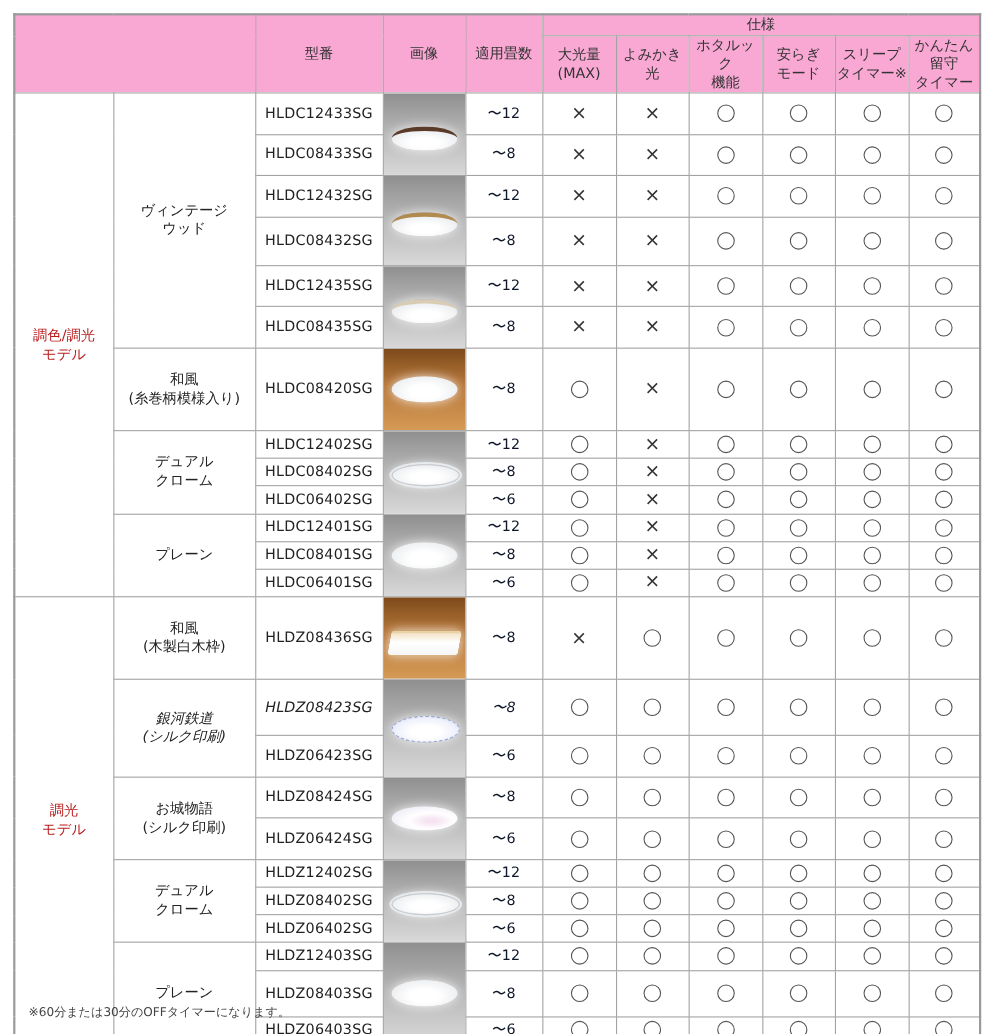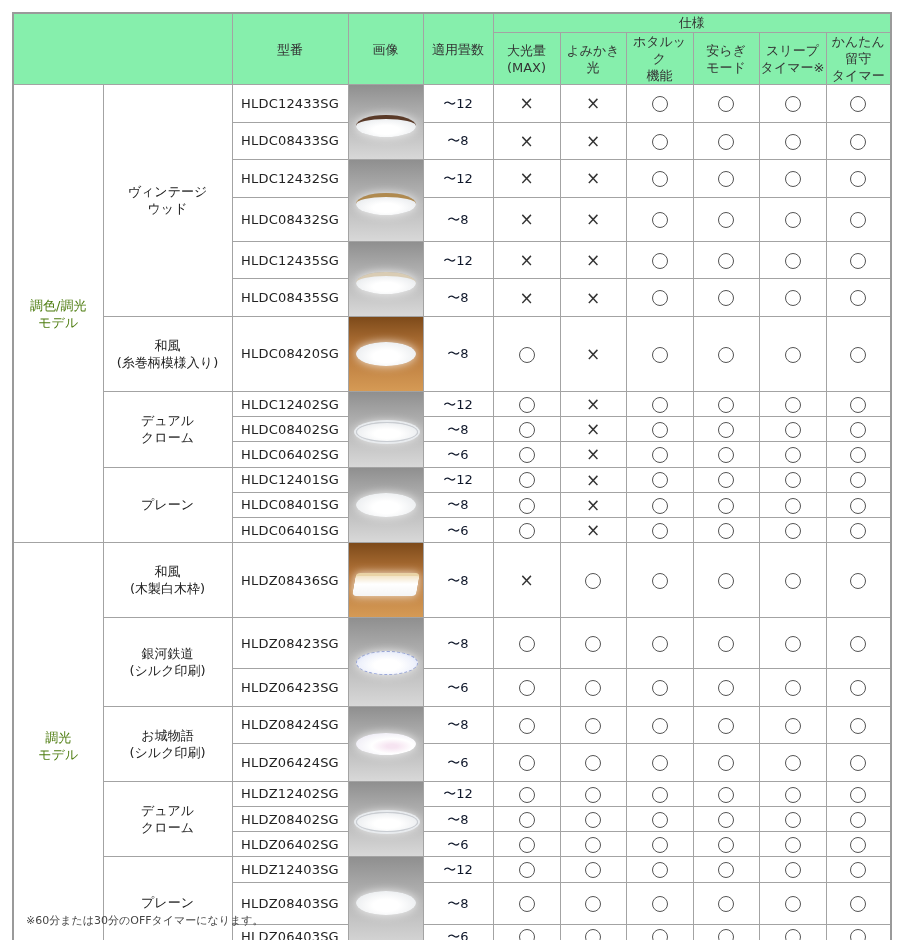--- a/index.html
+++ b/index.html
@@ -9,7 +9,7 @@
                table-layout:fixed; width:878px; border:2px solid #9a9a9a; }
   table.spec td, table.spec th { border:1.5px solid #a3a3a3; padding:0; text-align:center;
                vertical-align:middle; font-weight:normal; font-size:13px; line-height:17px; overflow:hidden; }
-  table.spec th { background:#86efac; color:#333; }
+  table.spec th { background:#f9a8d4; color:#333; }
   .th-top { height:19px; }
   .th-sub { font-size:12.5px; line-height:15px; }
   .cat { font-size:15px; line-height:21px; color:#4d7c0f; }

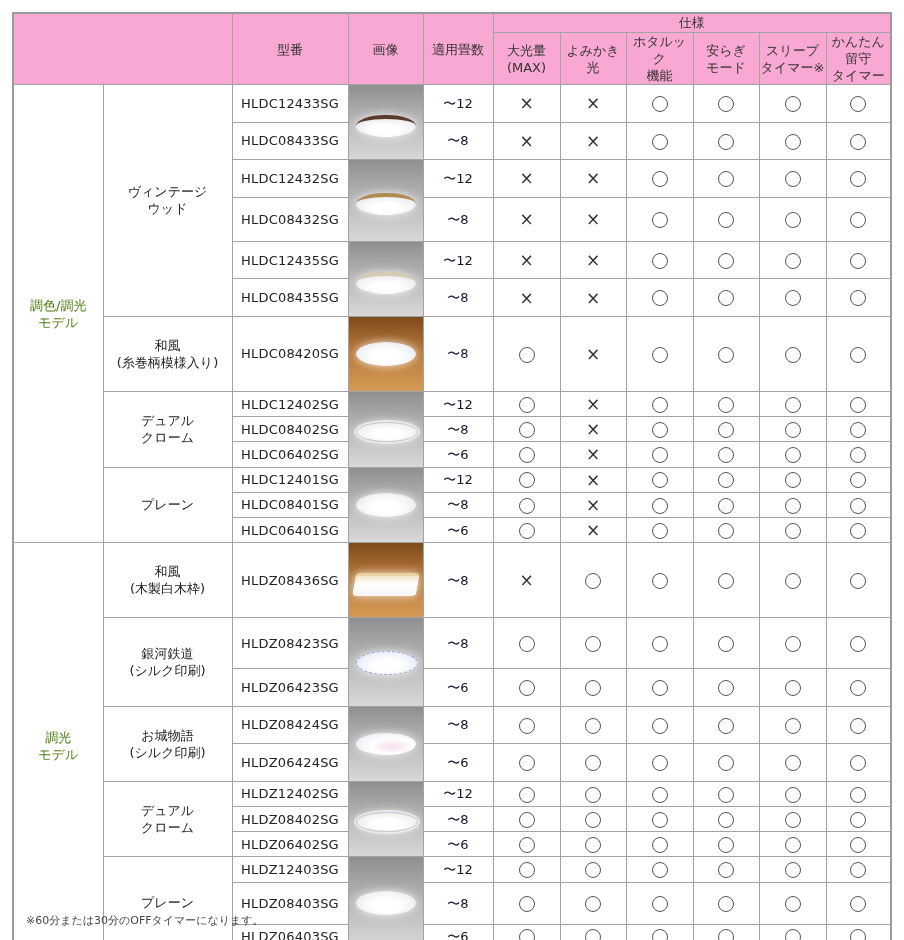--- a/index.html
+++ b/index.html
@@ -12,7 +12,7 @@
   table.spec th { background:#f9a8d4; color:#333; }
   .th-top { height:19px; }
   .th-sub { font-size:12.5px; line-height:15px; }
-  .cat { font-size:15px; line-height:21px; color:#4d7c0f; }
+  .cat { font-size:15px; line-height:21px; color:#b91c1c; }
   .series { font-size:14px; line-height:19px; color:#222; }
   .model { font-size:13.5px; letter-spacing:0.2px; color:#222; }
   .tatami { font-size:15px; color:#0f172a; }

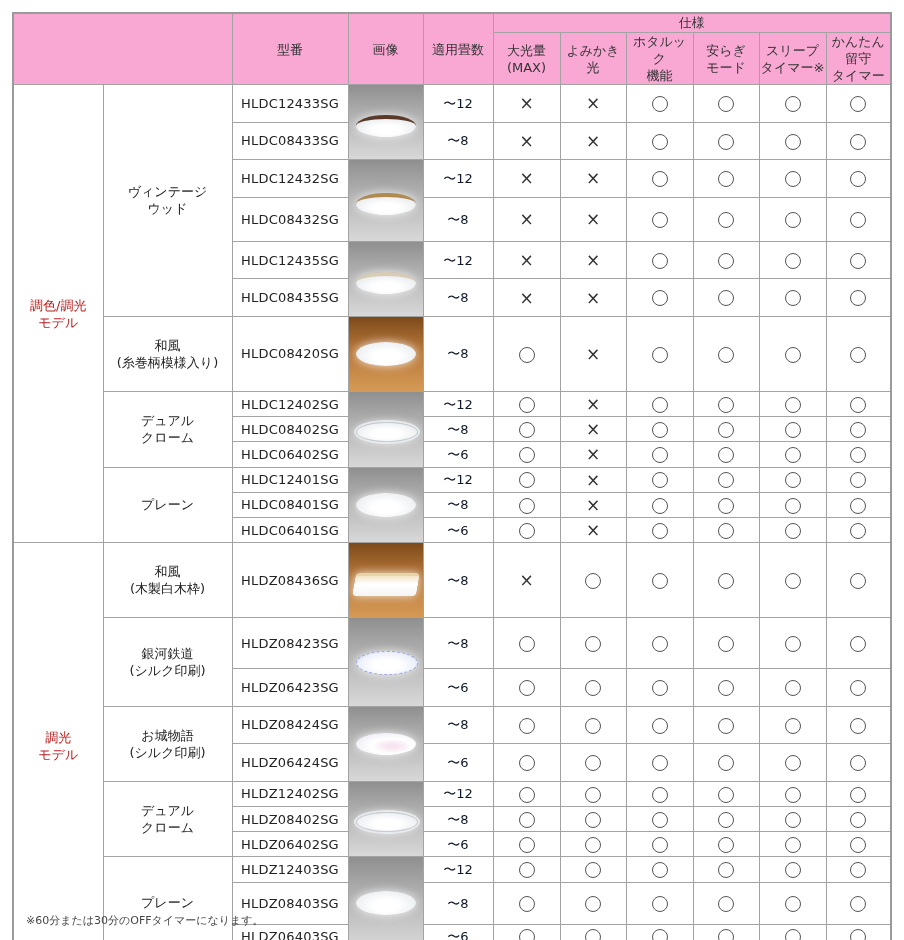--- a/index.html
+++ b/index.html
@@ -254,7 +254,7 @@
         <td class="mark"><span class="circle"></span></td>
         <td class="mark"><span class="circle"></span></td>
       </tr>
-      <tr style="height: 51px;">
+      <tr style="height: 51px; font-style: italic;">
         <td rowspan="2" class="series"><span>銀河鉄道</span><br><span>(シルク印刷)</span></td>
         <td class="model">HLDZ08423SG</td>
         <td rowspan="2" class="imgcell">

